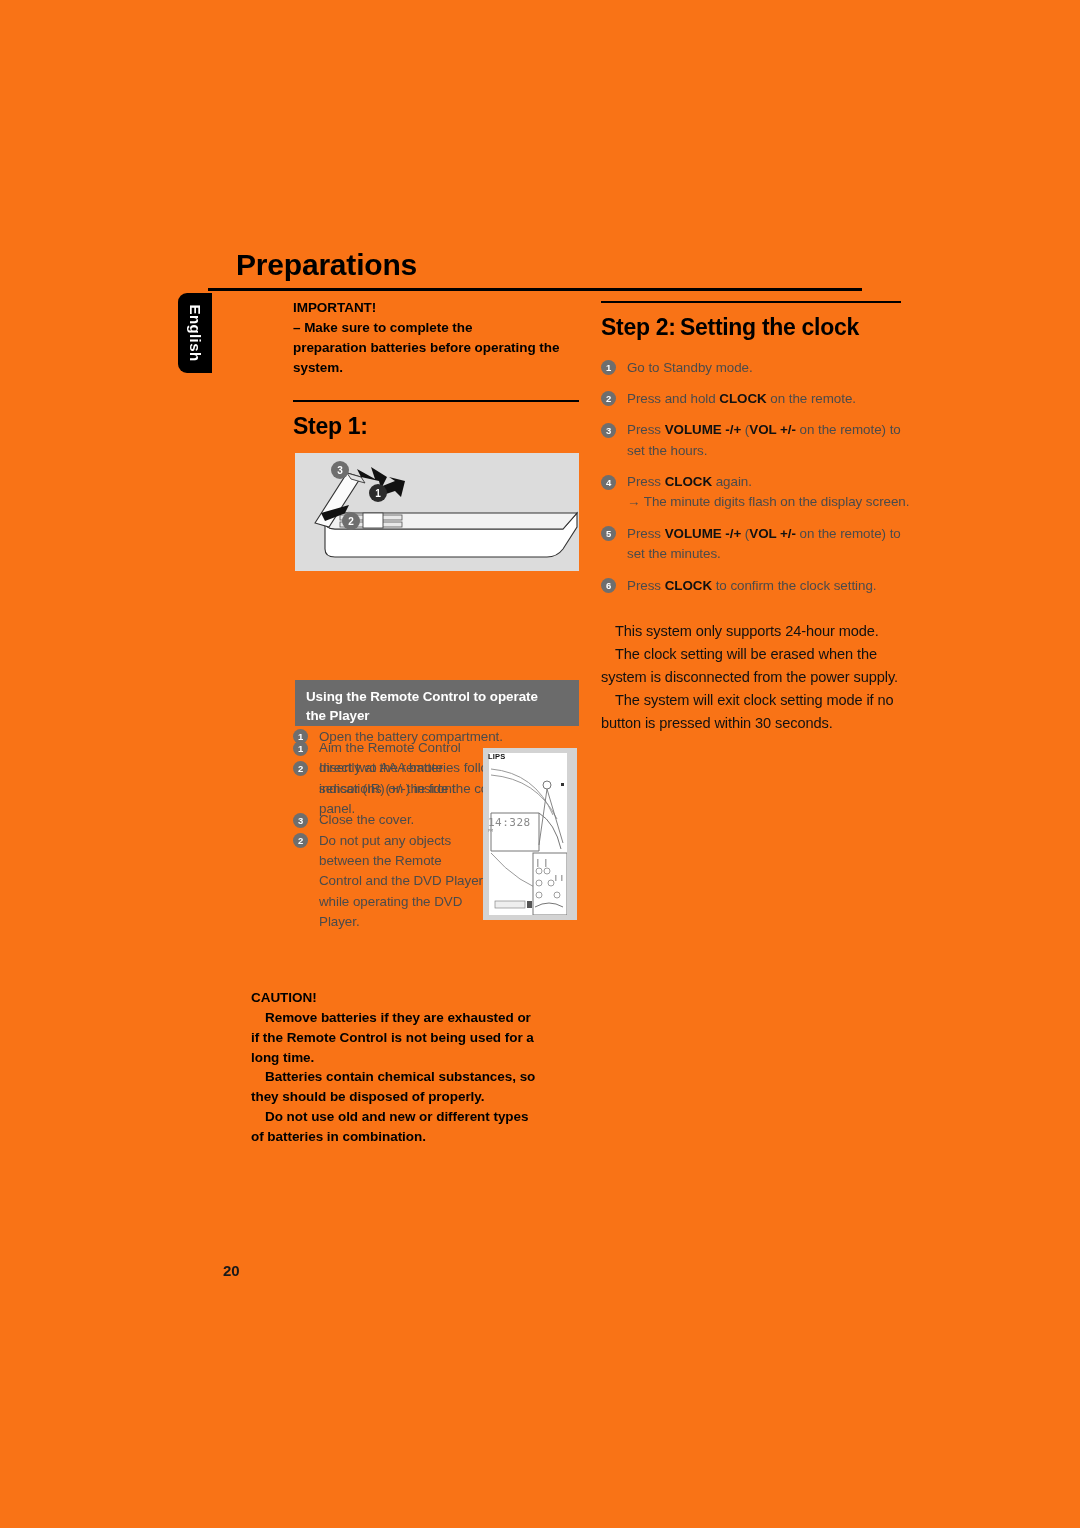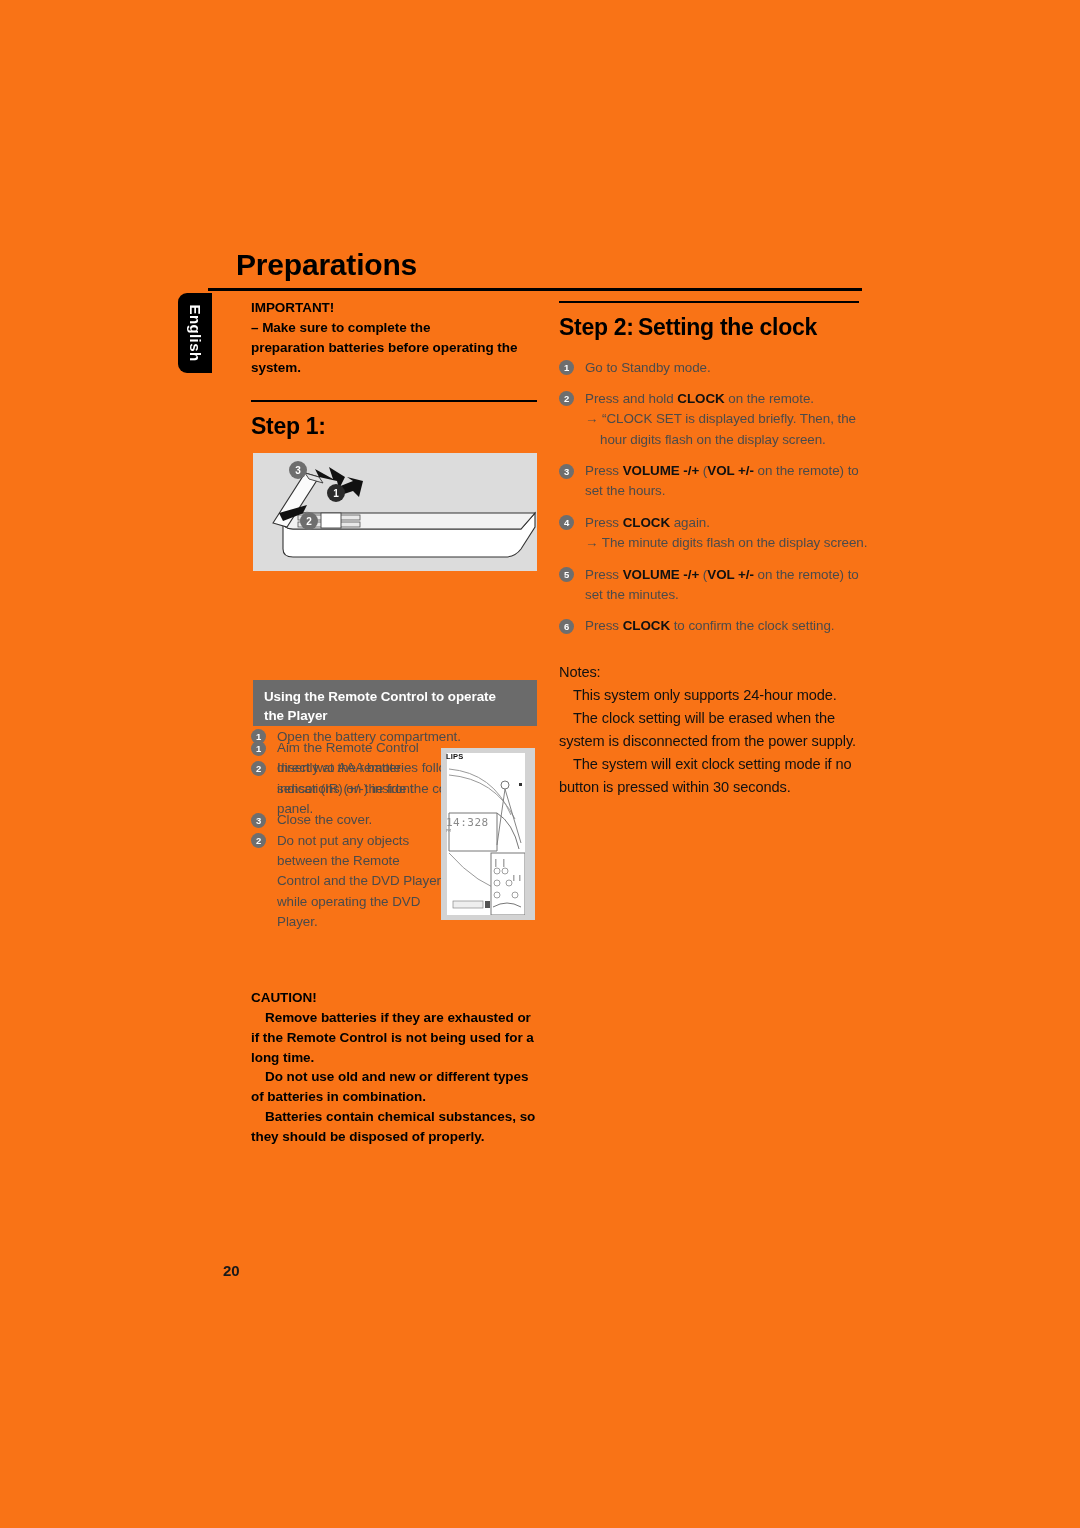--- a/index.html
+++ b/index.html
@@ -69,6 +69,7 @@
   
   .col {
     position: absolute;
+    margin-left: 42px;
   }
   #col-left  { left: 251px; top: 298px; width: 286px; }
   #col-right { left: 559px; top: 298px; width: 310px; }

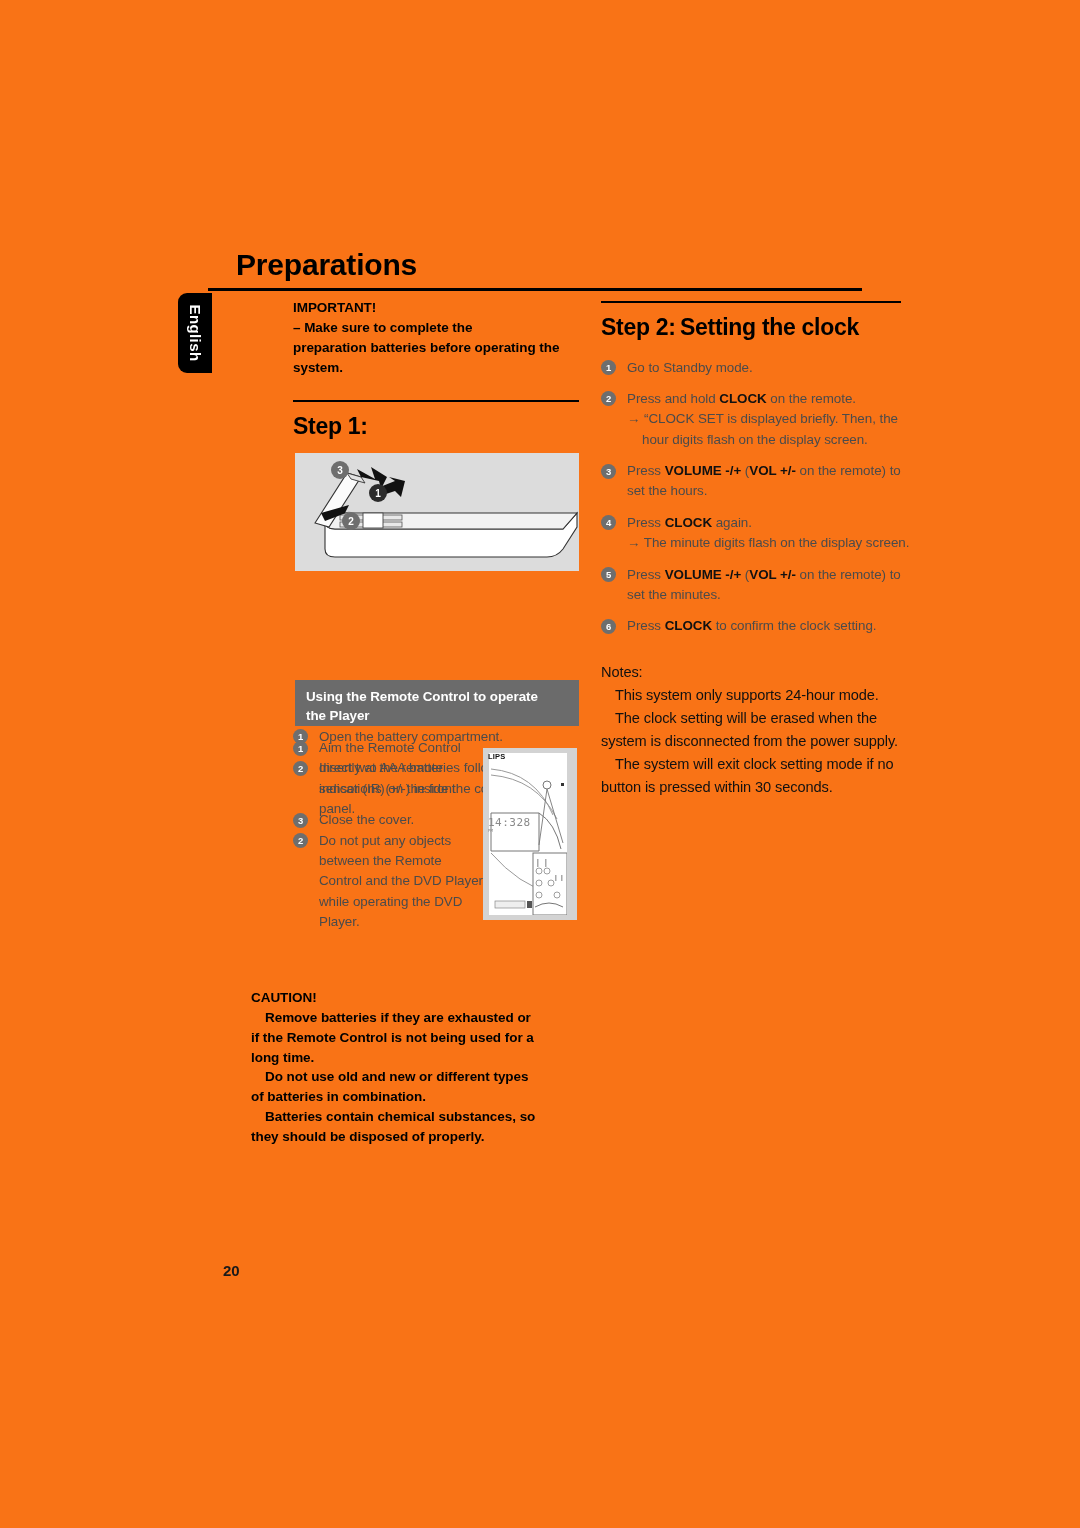--- a/index.html
+++ b/index.html
@@ -395,7 +395,6 @@
       <div class="num-item">
         <span class="bullet">2</span>
         <span>Press and hold </span><b>CLOCK</b><span> on the remote.</span>
-        <span class="sub">→ “CLOCK SET is displayed briefly. Then, the hour digits flash on the display screen.</span>
       </div>
 
       <div class="num-item">

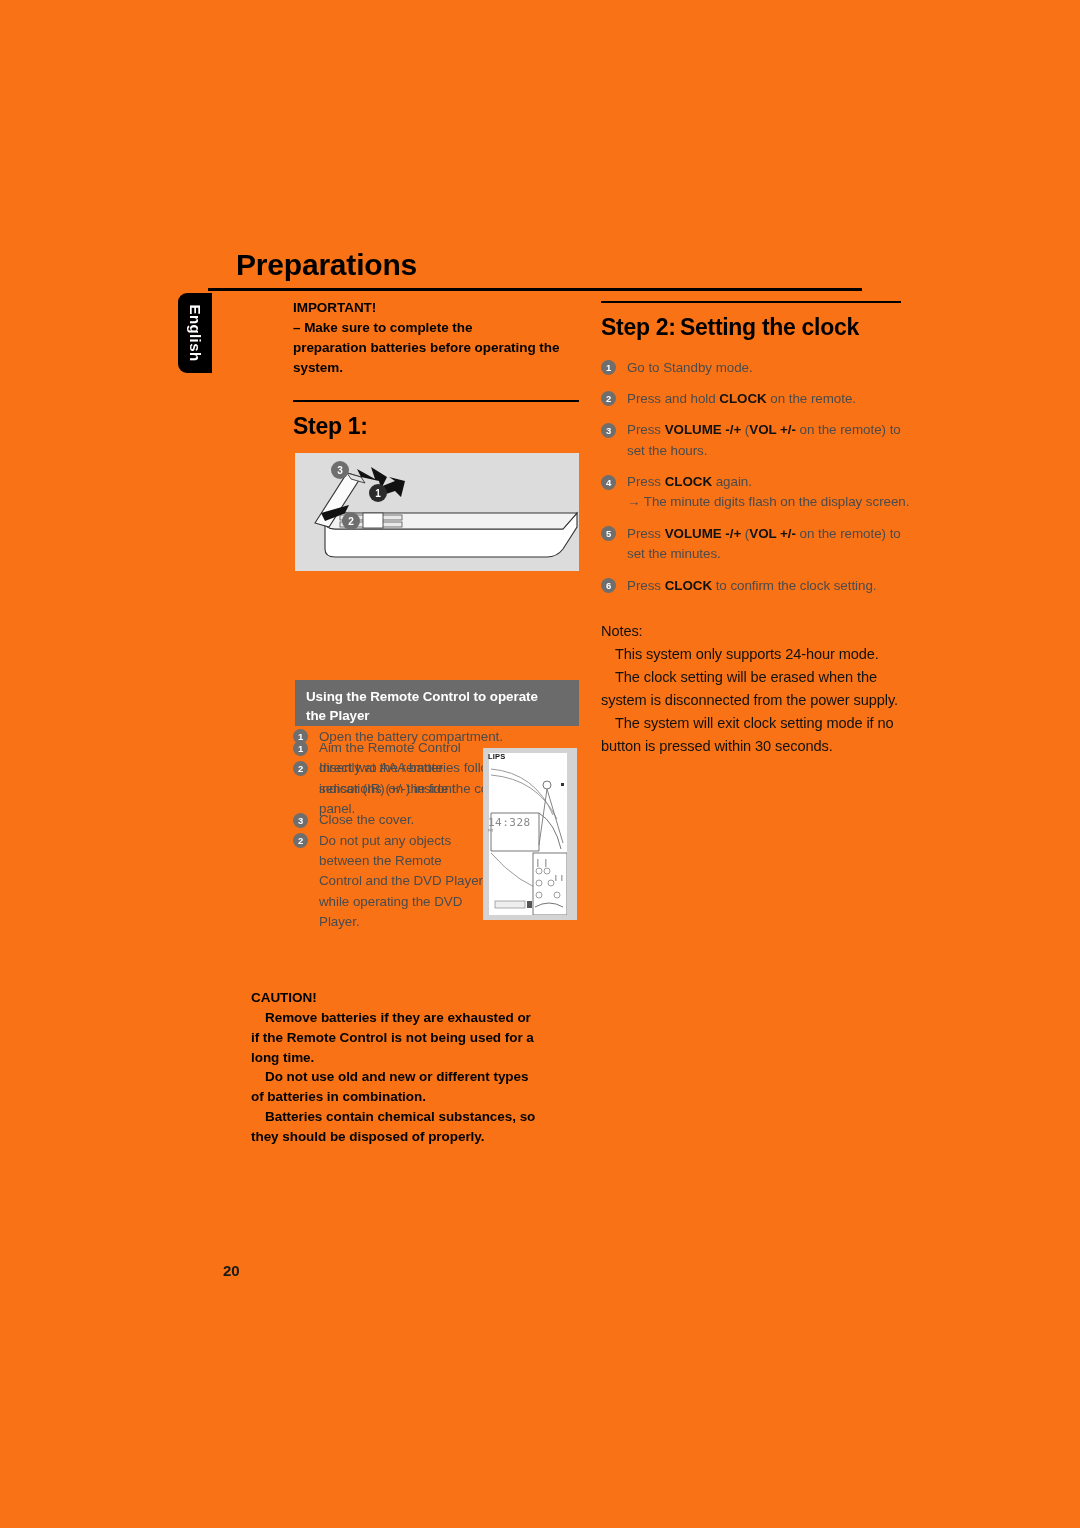--- a/index.html
+++ b/index.html
@@ -420,7 +420,6 @@
     </div>
 
     <div id="notes">
-      <span class="note-line note-label">Notes:</span>
       <span class="note-line">This system only supports 24-hour mode.</span>
       <span class="note-line">The clock setting will be erased when the system is disconnected from the power supply.</span>
       <span class="note-line">The system will exit clock setting mode if no button is pressed within 30 seconds.</span>

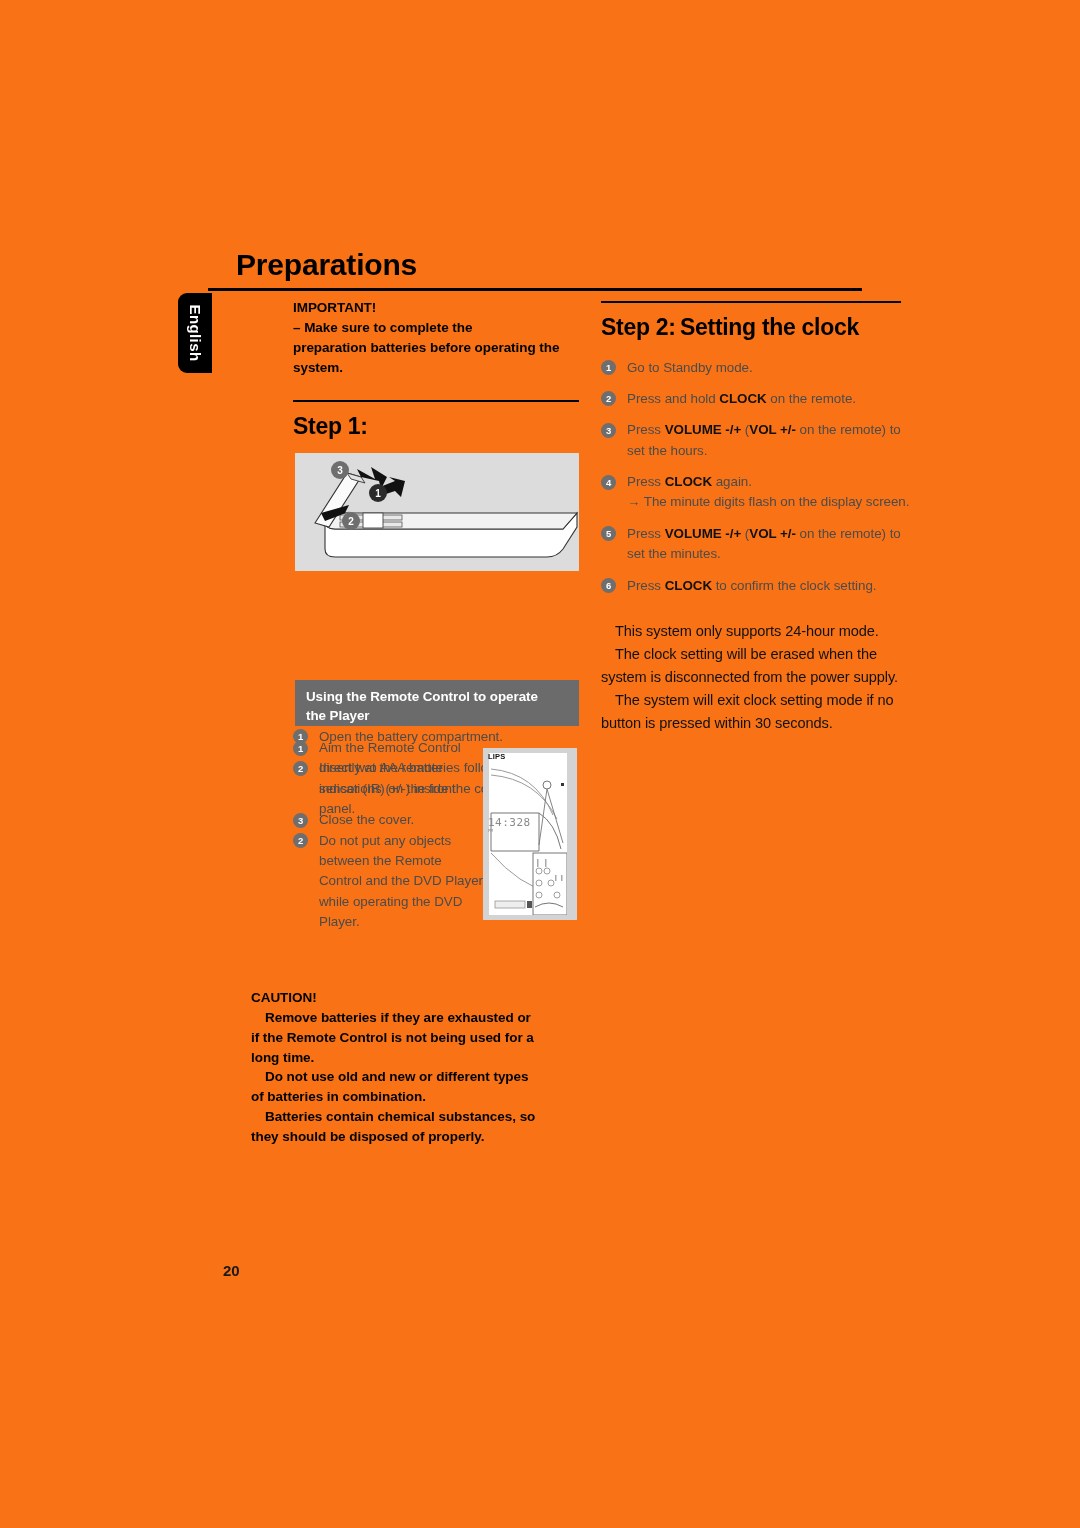--- a/index.html
+++ b/index.html
@@ -373,8 +373,8 @@
   <div id="caution" class="bold-block">
     <span>CAUTION!</span>
     <span class="ind">Remove batteries if they are exhausted or if the Remote Control is not being used for a long time.</span>
+    <span class="ind">Batteries contain chemical substances, so they should be disposed of properly.</span>
     <span class="ind">Do not use old and new or different types of batteries in combination.</span>
-    <span class="ind">Batteries contain chemical substances, so they should be disposed of properly.</span>
   </div>
 
   <div class="col" id="col-right">

